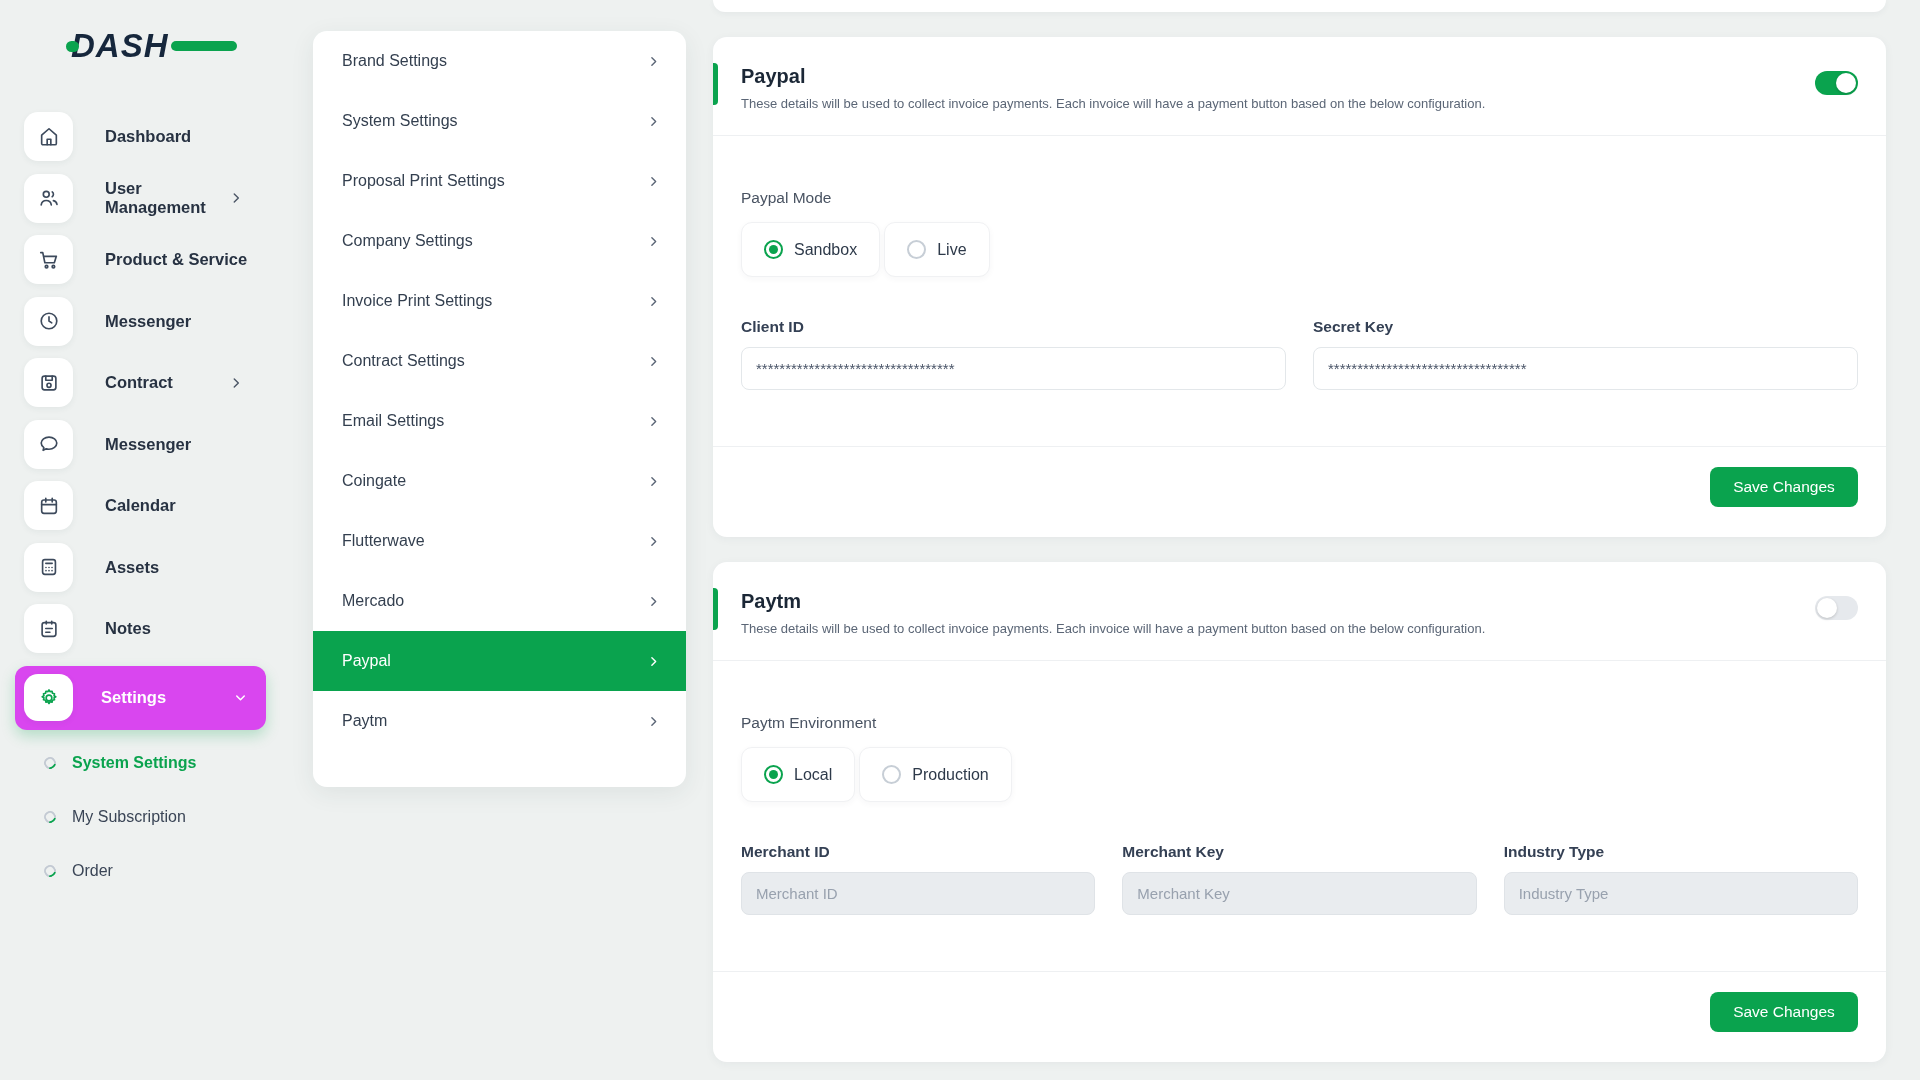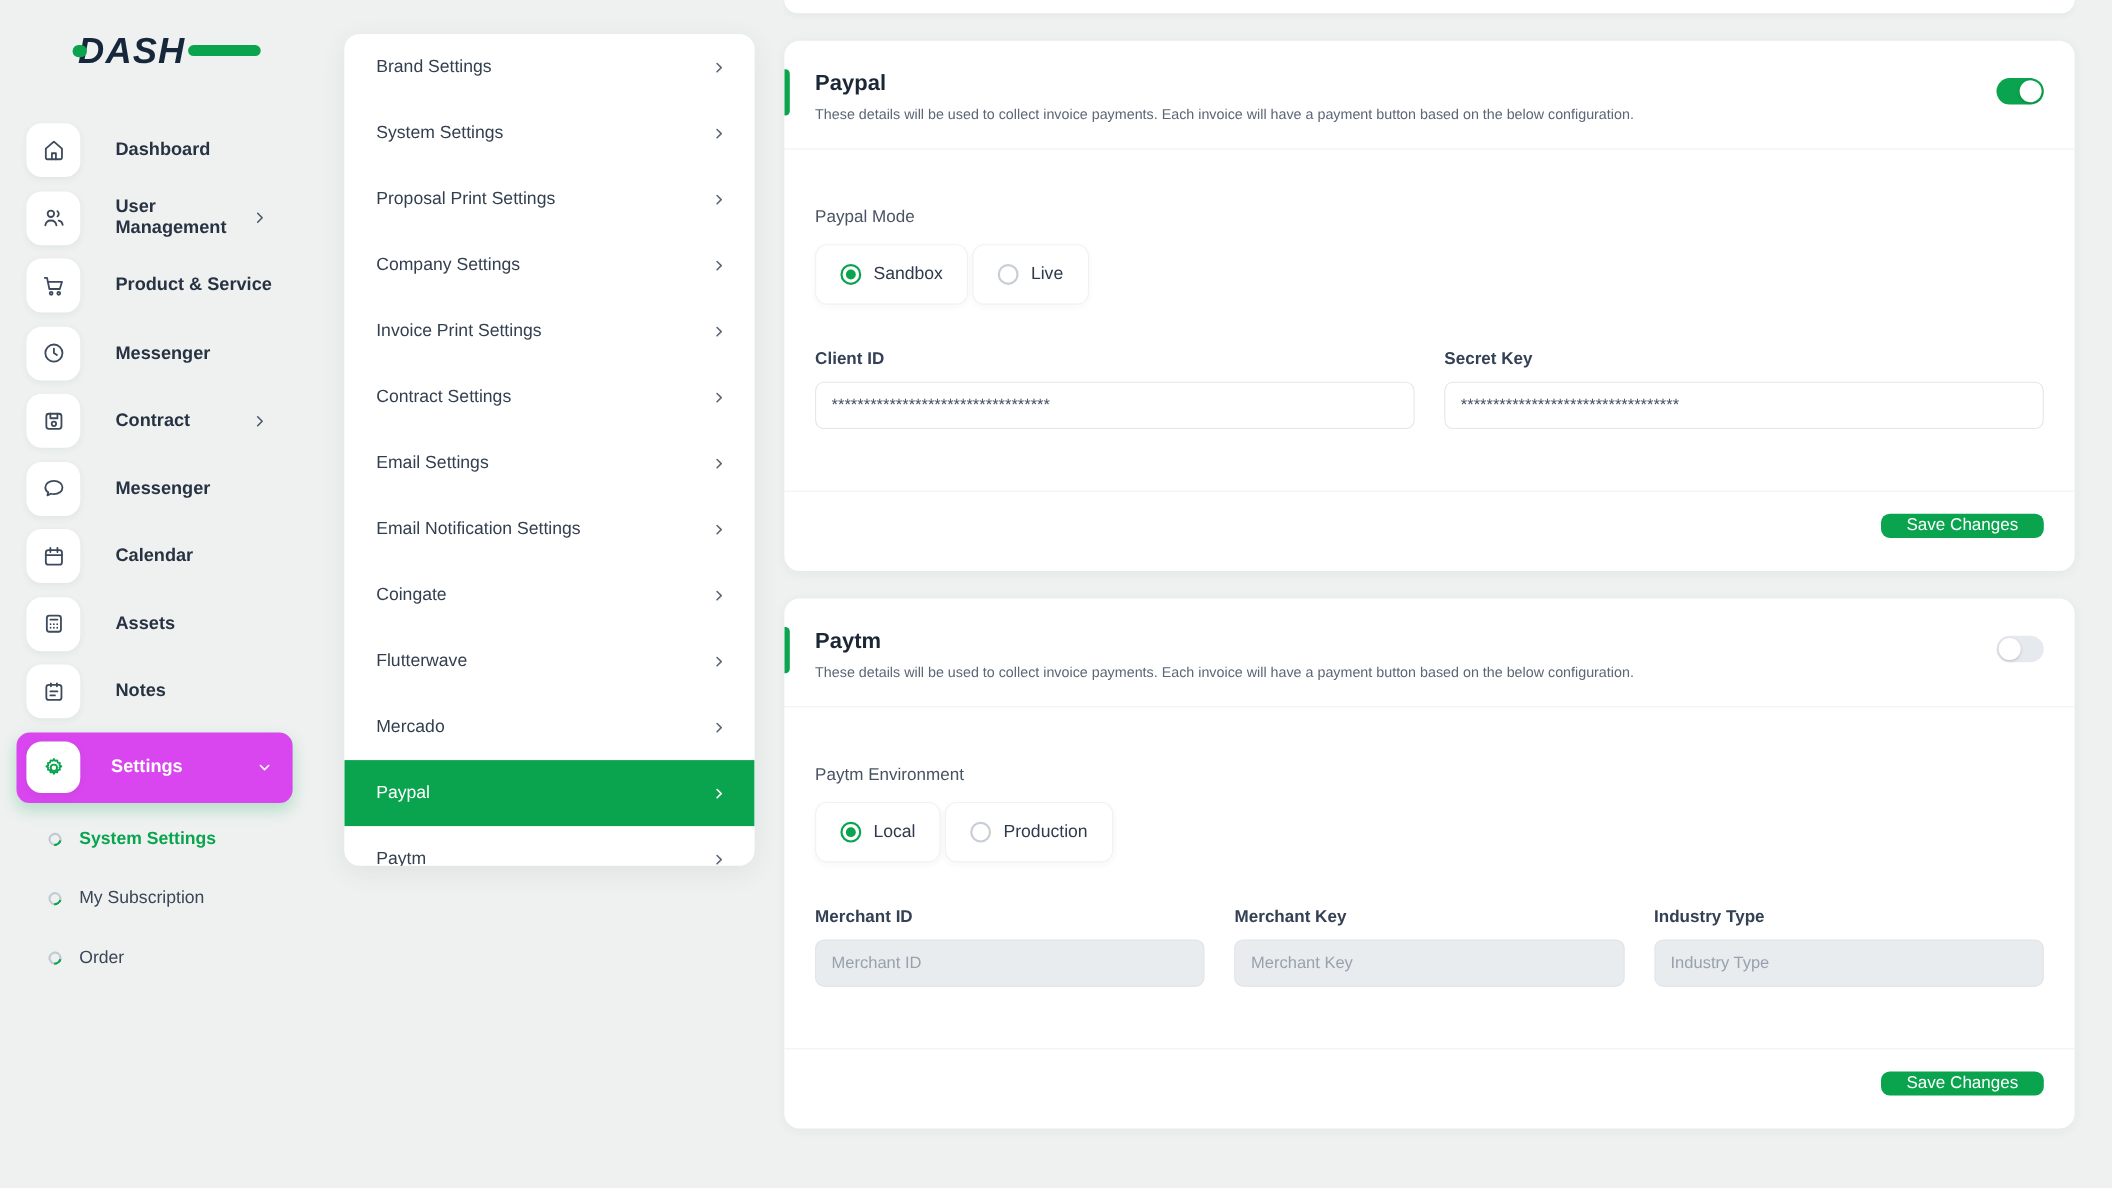--- a/index.html
+++ b/index.html
@@ -276,14 +276,6 @@
         </span>
     </div>
     <div class="sp-item">
-      <span>Email Notification Settings</span>
-      <span class="sp-chev">
-          <svg width="13" height="13" viewBox="0 0 24 24" fill="none" stroke="currentColor" stroke-width="2.6" stroke-linecap="round" stroke-linejoin="round">
-            <polyline points="9 5 16 12 9 19"></polyline>
-          </svg>
-        </span>
-    </div>
-    <div class="sp-item">
       <span>Coingate</span>
       <span class="sp-chev">
           <svg width="13" height="13" viewBox="0 0 24 24" fill="none" stroke="currentColor" stroke-width="2.6" stroke-linecap="round" stroke-linejoin="round">

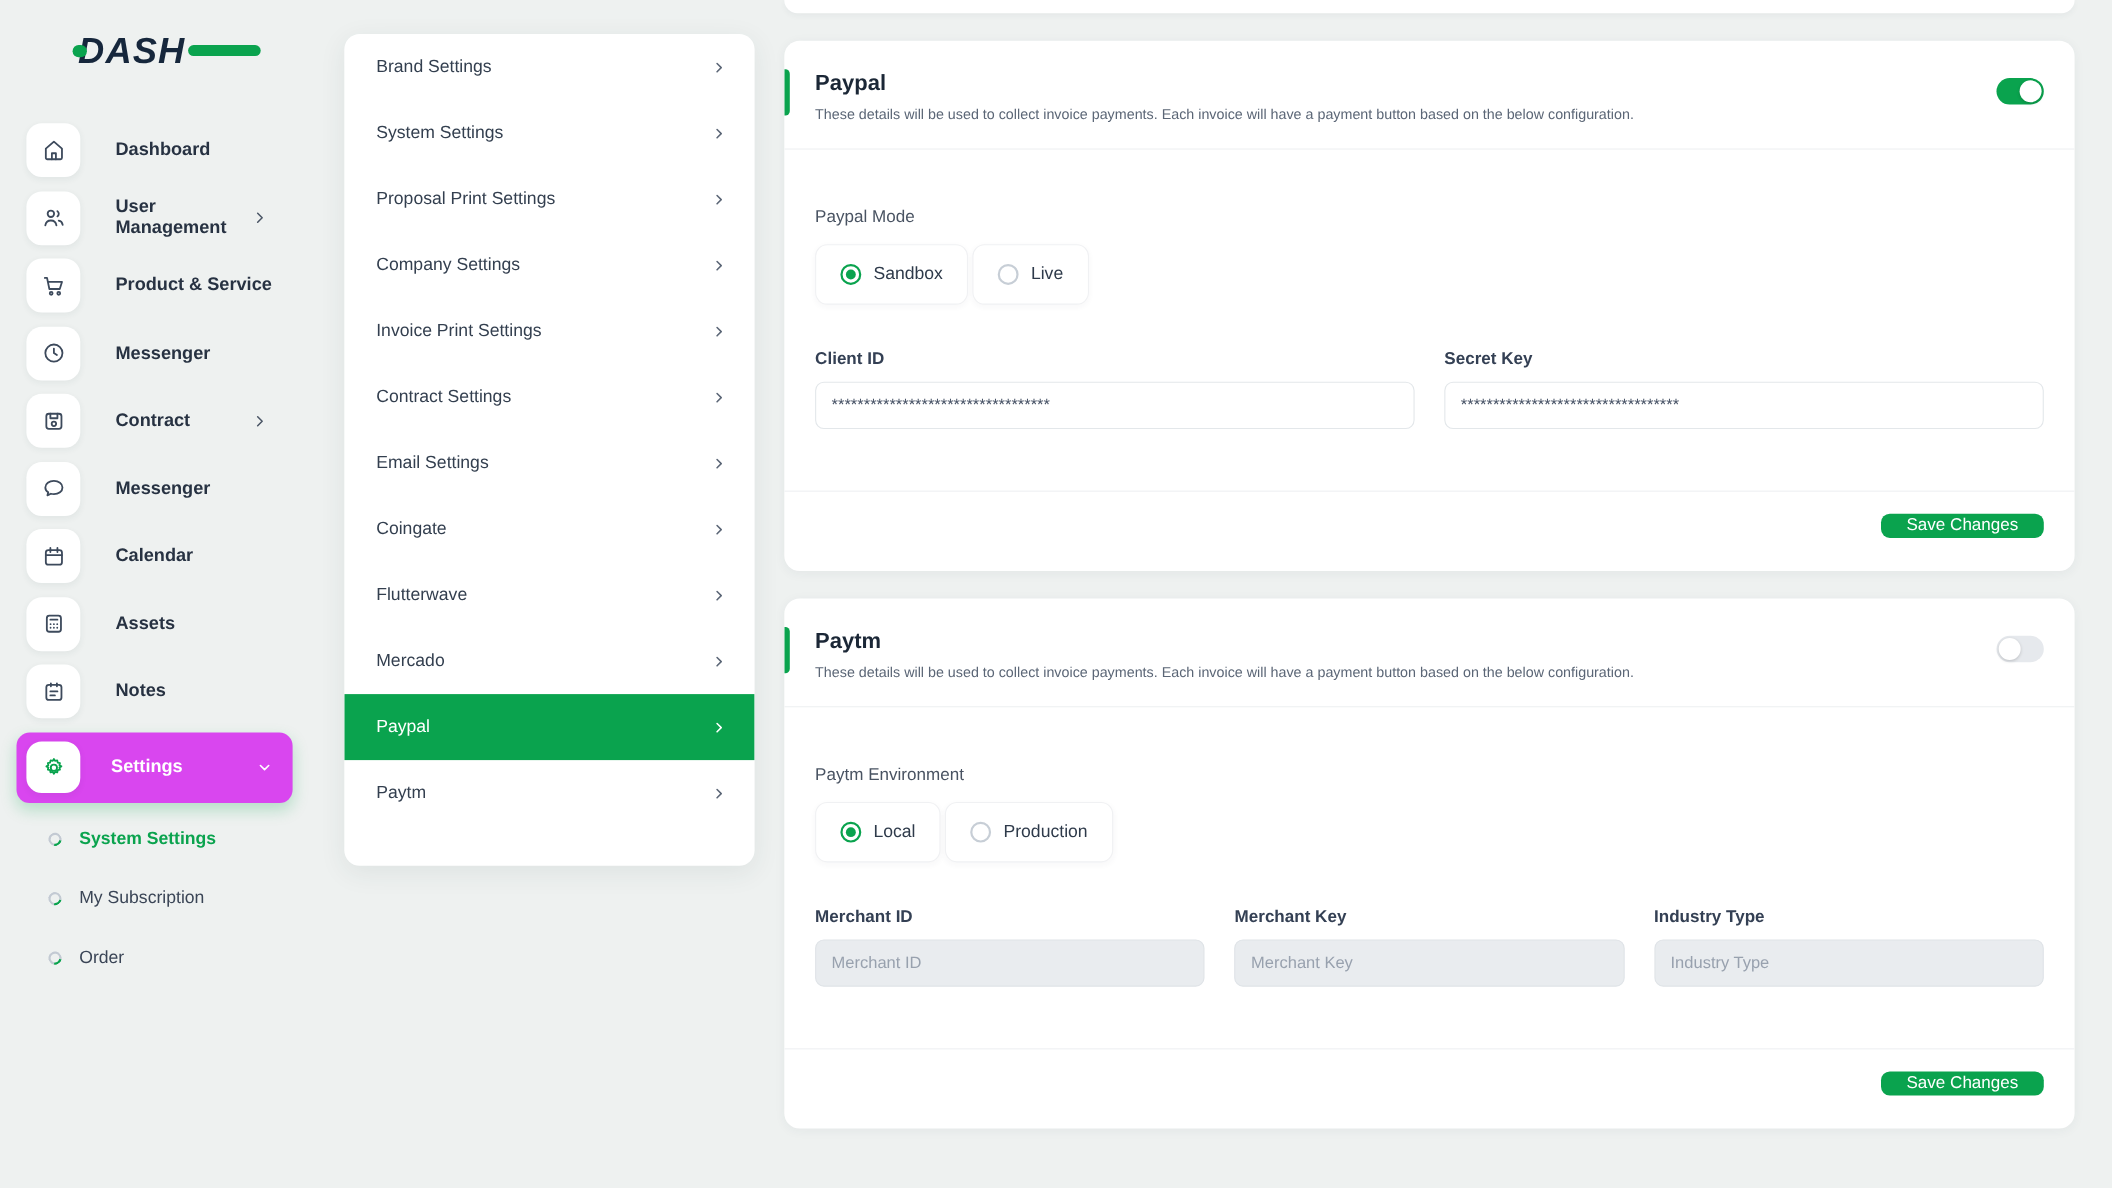--- a/index.html
+++ b/index.html
@@ -64,7 +64,7 @@
   .text-input.disabled { background:#e9ecef; border-color:#dfe3e7; color:#98a1ae; }
   .text-input.disabled::placeholder { color:#98a1ae; }
   .card-footer { border-top:1px solid #eef0f2; padding:20px 28px 30px 28px; display:flex; justify-content:flex-end; }
-  .save-btn { background:#0aa34e; color:#ffffff; border:none; border-radius:8px; height:22px; padding:0 20px; min-width:148px; font-size:15.5px; font-family:"Liberation Sans", sans-serif; cursor:pointer; }
+  .save-btn { background:#0aa34e; color:#ffffff; border:none; border-radius:8px; height:40px; padding:0 20px; min-width:148px; font-size:15.5px; font-family:"Liberation Sans", sans-serif; cursor:pointer; }
 
   svg { display:block; }
 </style>

